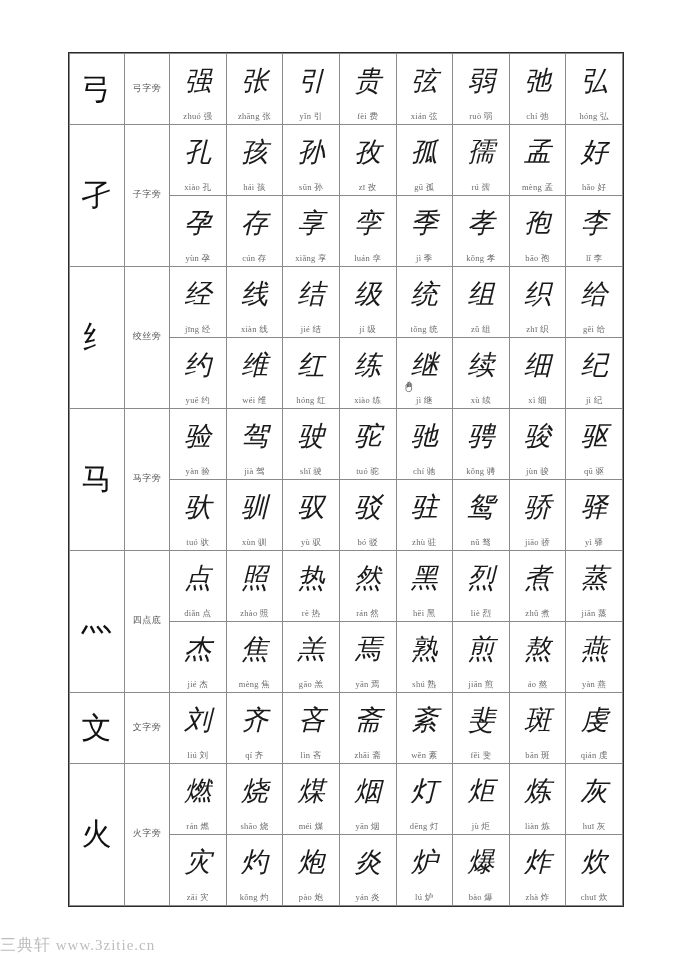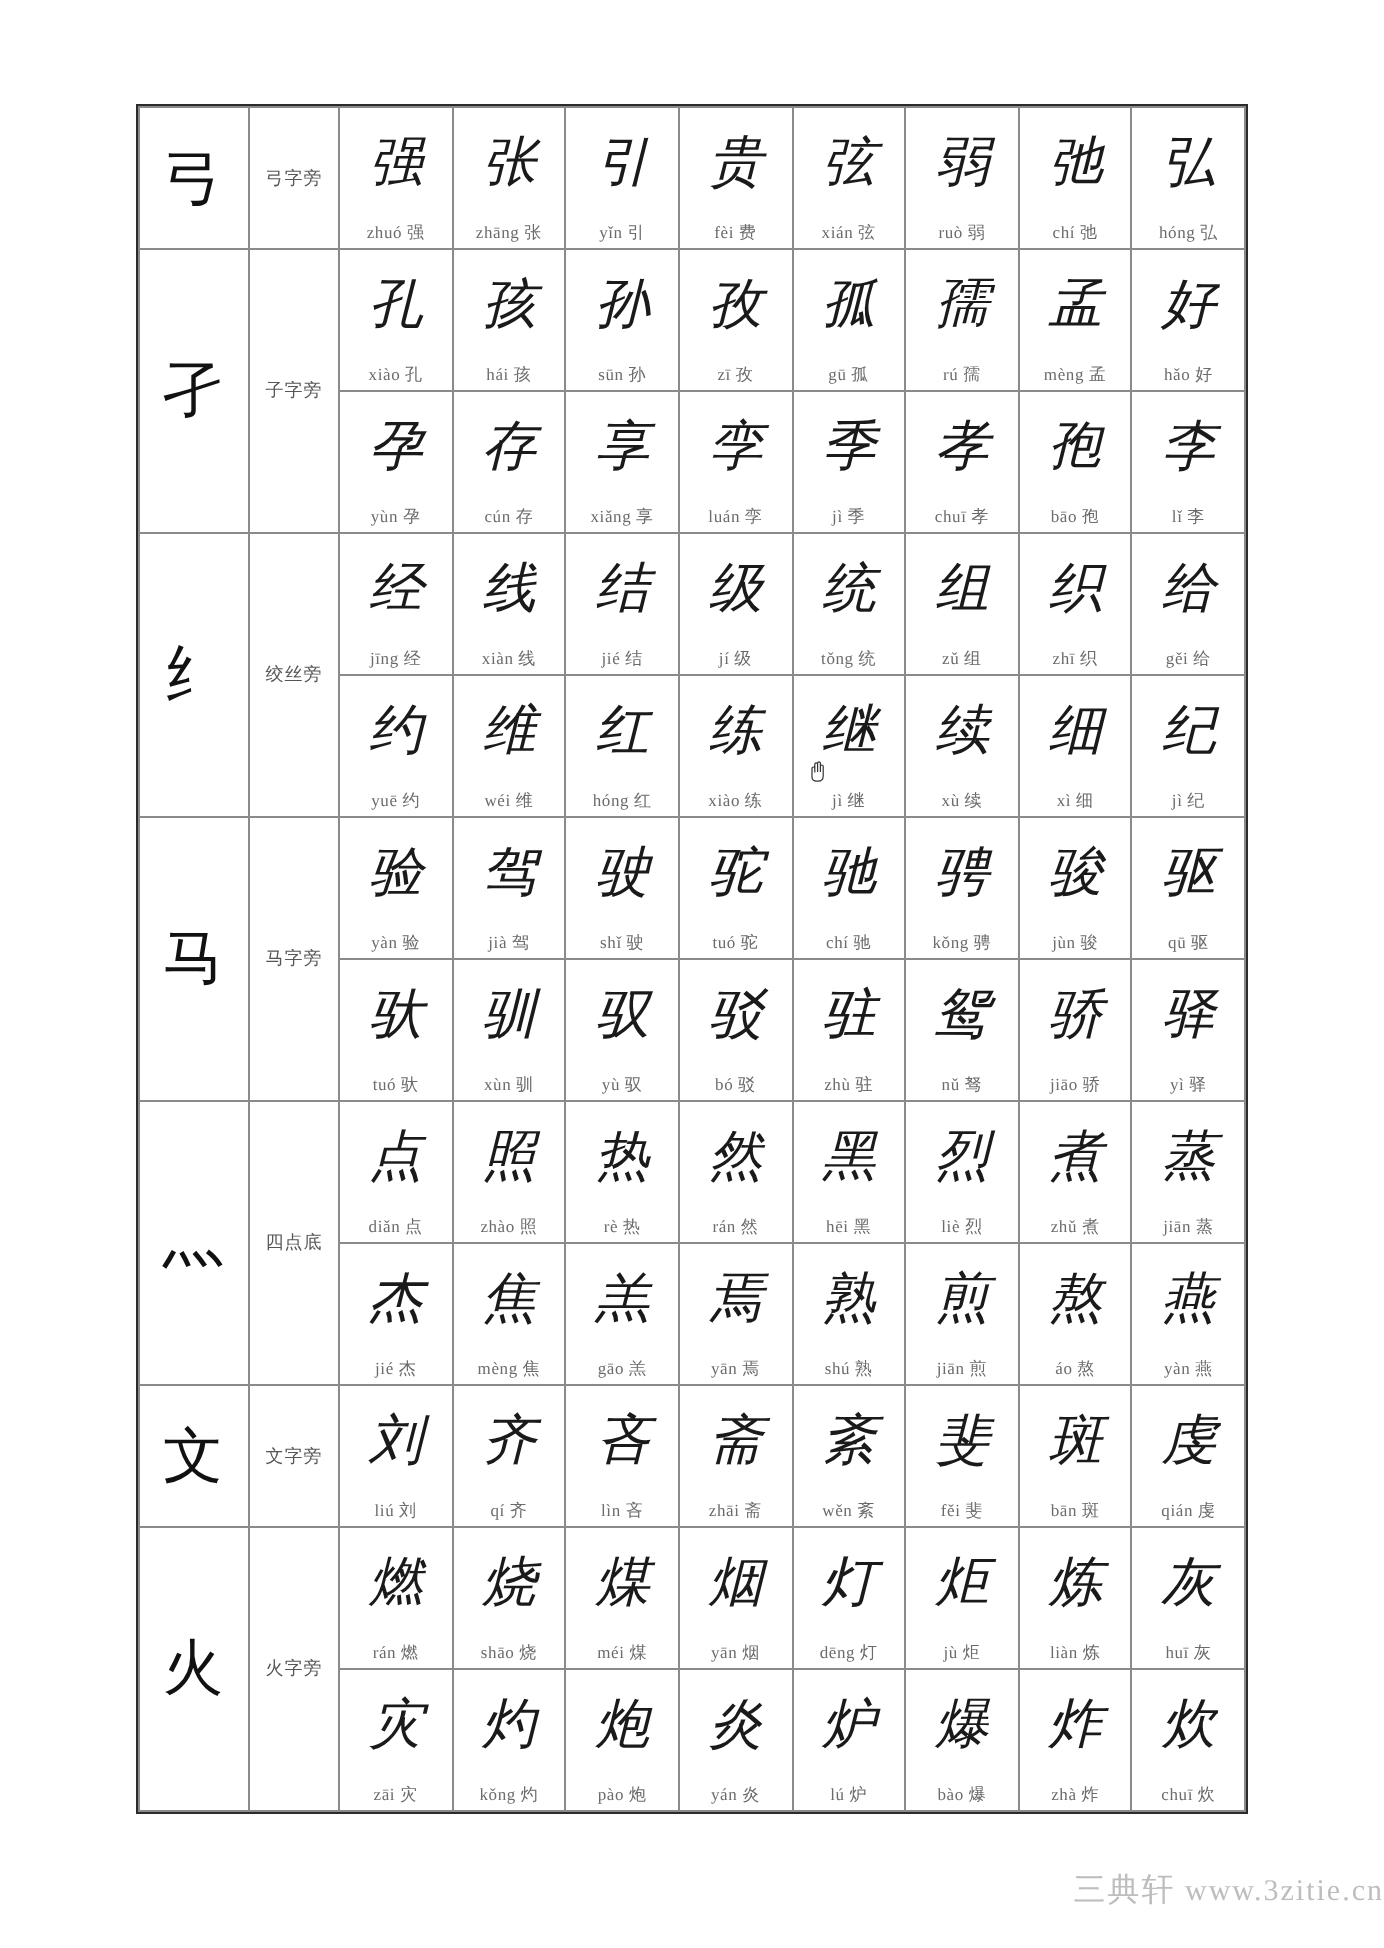--- a/index.html
+++ b/index.html
@@ -47,7 +47,7 @@
   }
   td.radname-cell {
     width: 44px;
-    font-family: Liberation Serif, serif;
+    font-family: Liberation Mono, monospace;
     font-size: 9px;
     color: #555;
     letter-spacing: 0.5px;

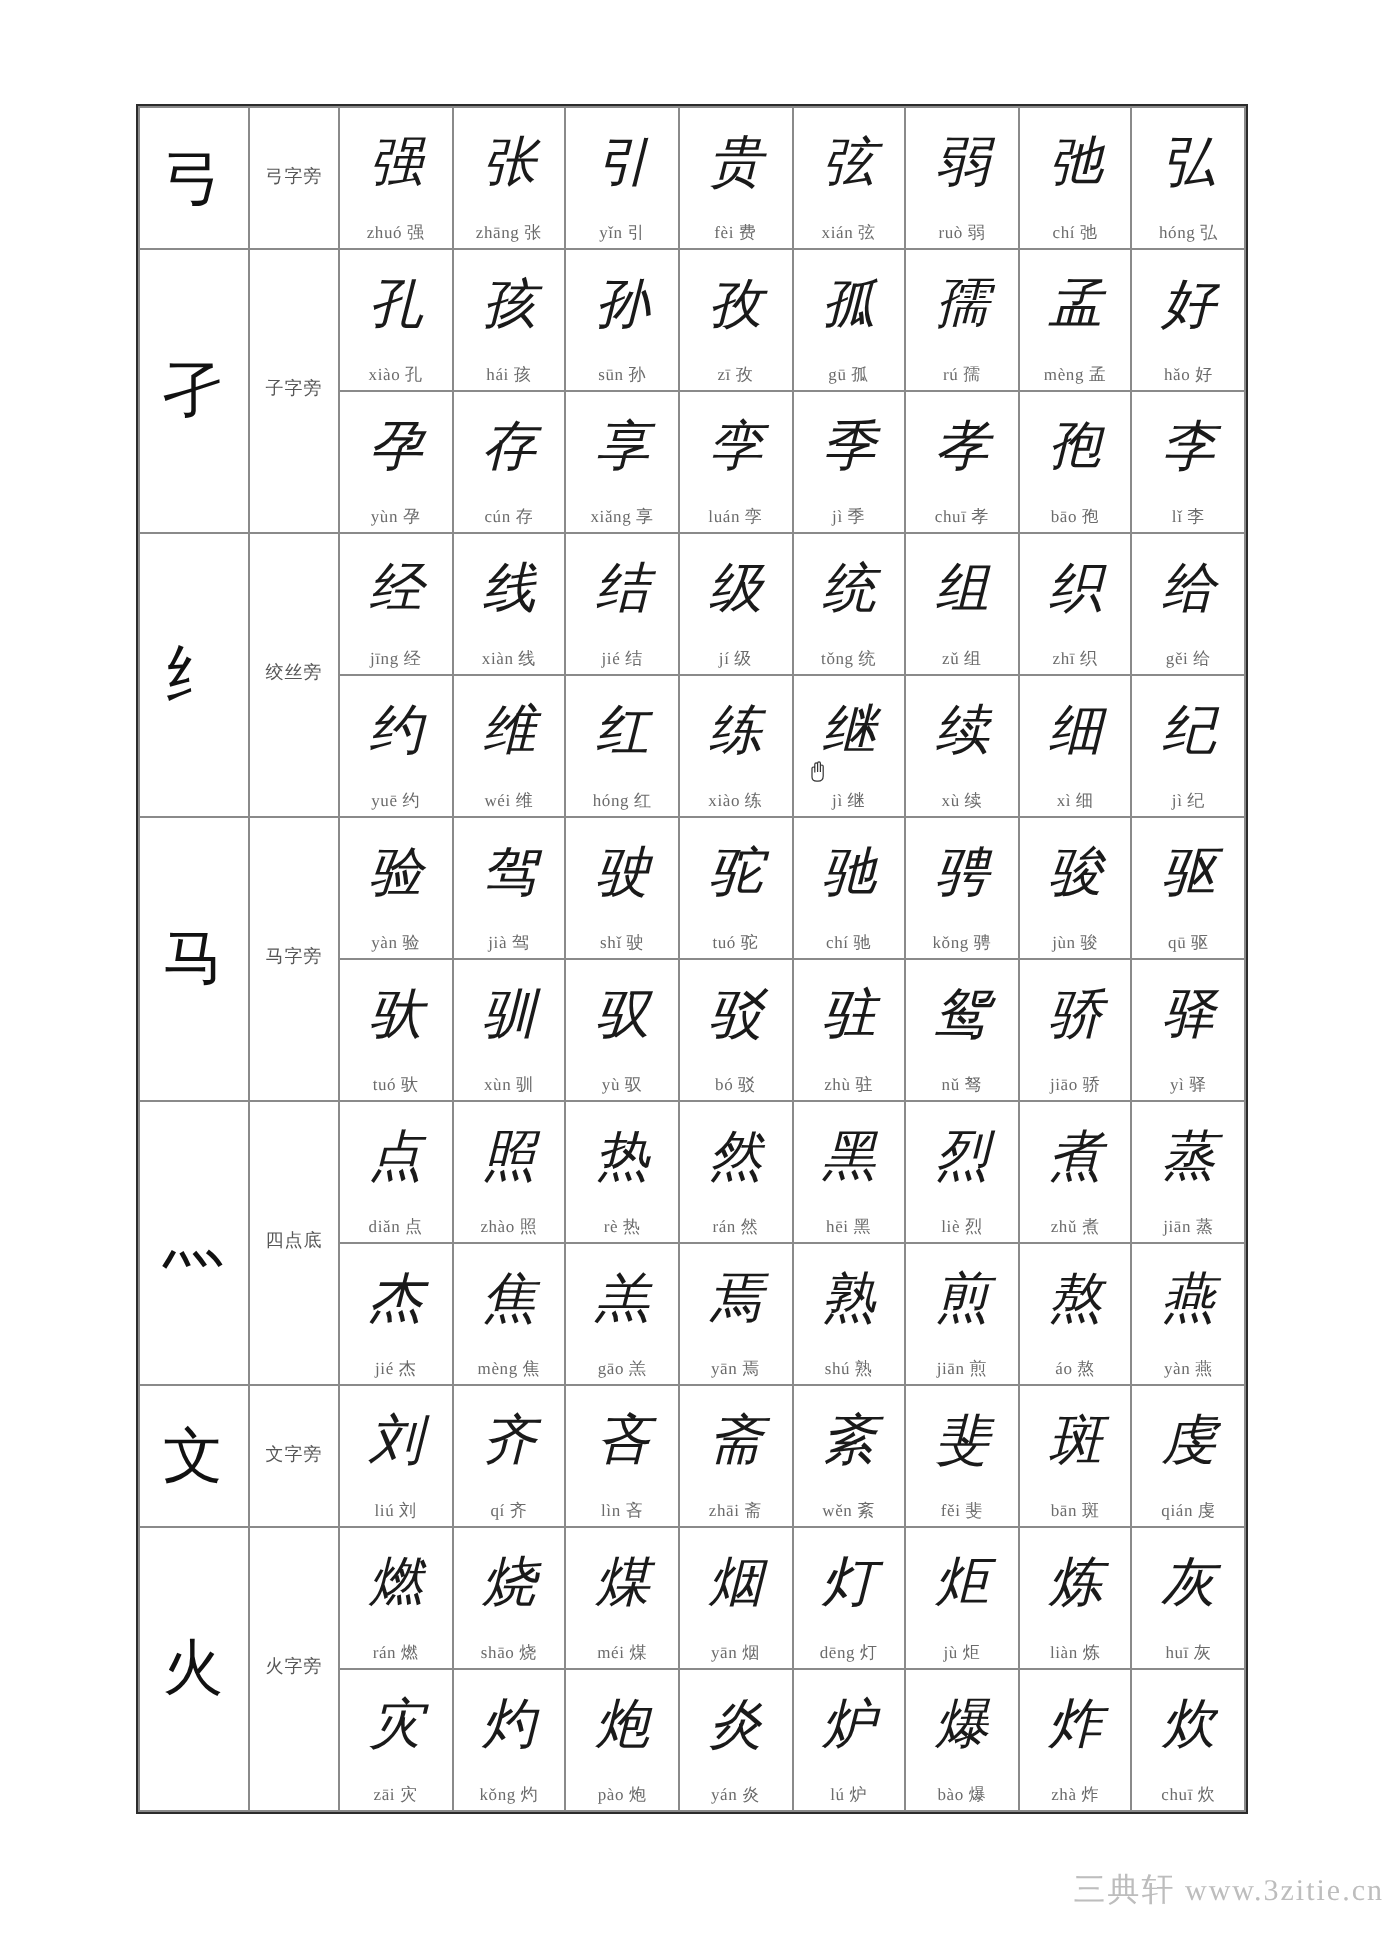--- a/index.html
+++ b/index.html
@@ -263,7 +263,7 @@
             <span class="pinyin">jì 季</span>
           </td>
           <td class="pinyin-cell">
-            <span class="pinyin">chuī 孝</span>
+            <span class="pinyin">kǒng 孝</span>
           </td>
           <td class="pinyin-cell">
             <span class="pinyin">bāo 孢</span>

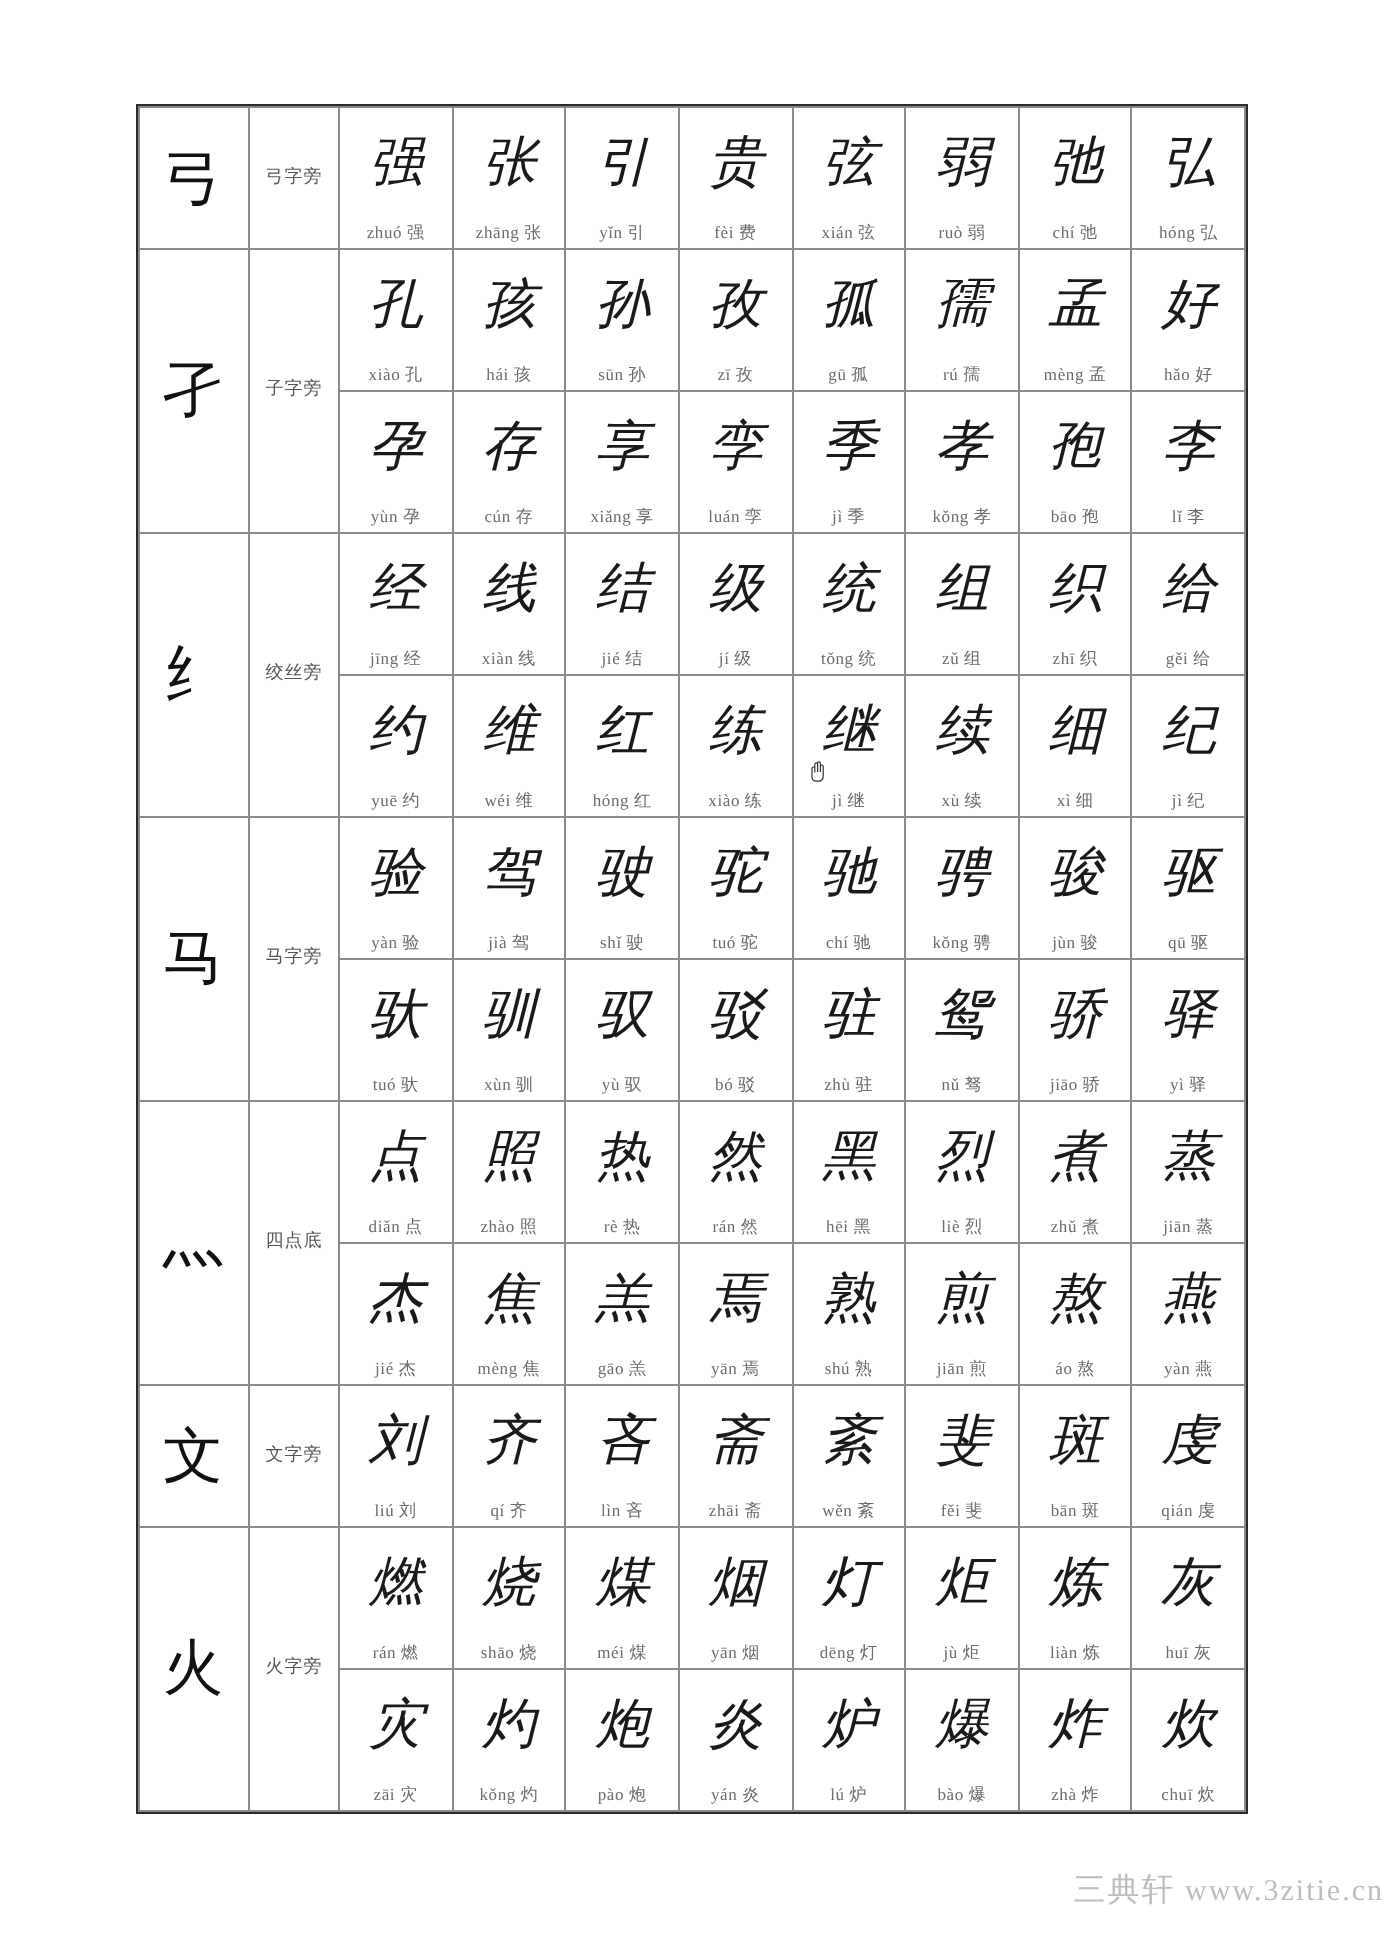--- a/index.html
+++ b/index.html
@@ -97,7 +97,7 @@
     left: 0;
     top: 935px;
     width: 692px;
-    text-align: right;
+    text-align: left;
     font-family: "Liberation Serif", serif;
     font-size: 15px;
     color: #bdbdbd;

